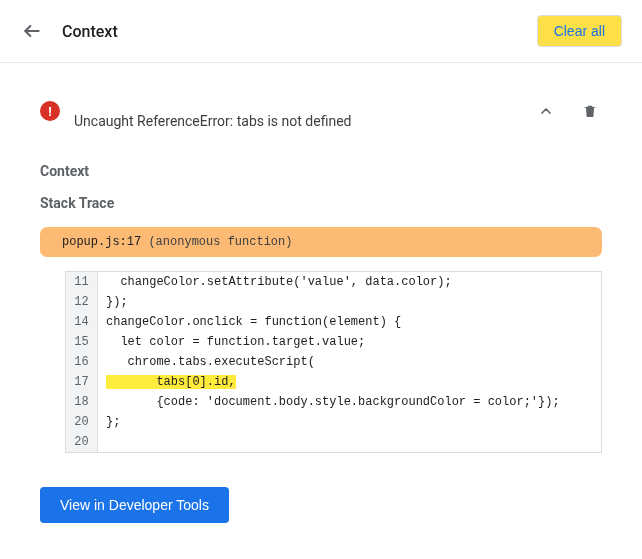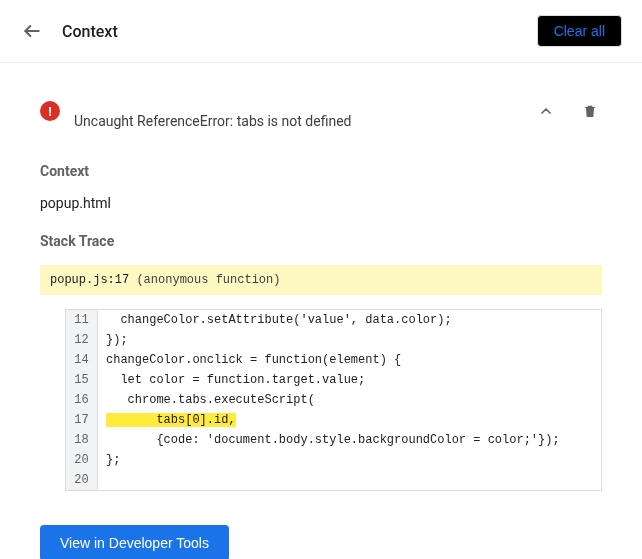--- a/index.html
+++ b/index.html
@@ -31,7 +31,7 @@
     }
     .clear-btn {
       border: 1px solid #dadce0;
-      background: #000000;
+      background: #fde047;
       color: #1a73e8;
       font-size: 14px;
       font-weight: 500;

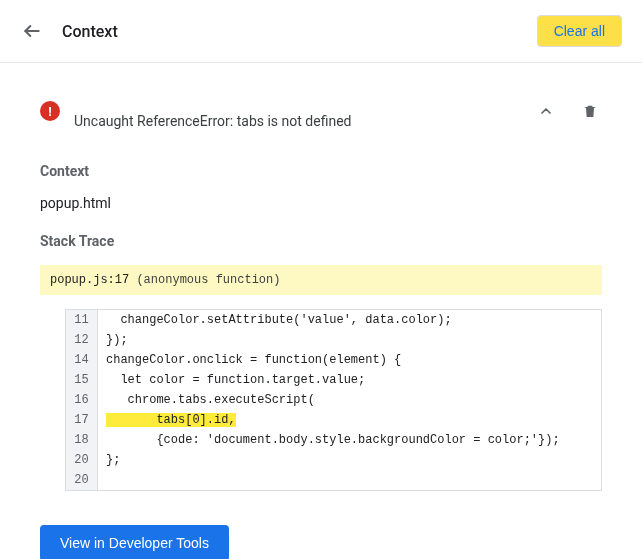--- a/index.html
+++ b/index.html
@@ -162,7 +162,6 @@
     </div>
 
     <div class="section-label">Context</div>
-    <div class="context-val">popup.html</div>
 
     <div class="section-label">Stack Trace</div>
     <div class="stack-header">

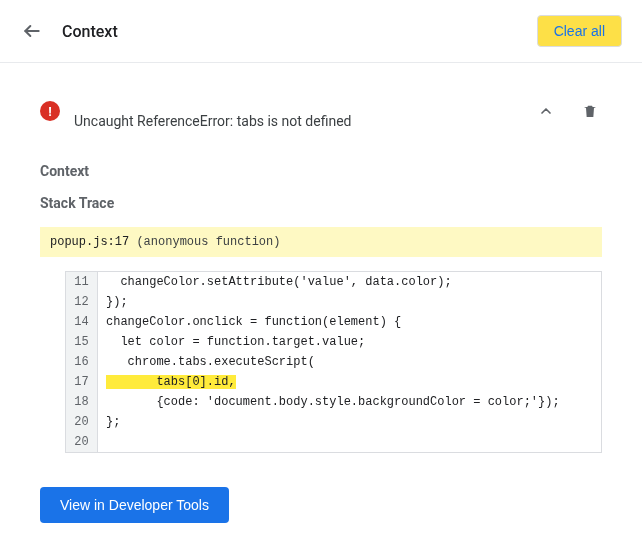--- a/index.html
+++ b/index.html
@@ -87,12 +87,13 @@
       margin-bottom: 22px;
     }
     .stack-header {
-      background: #fef9c3;
+      background: #fdba74;
       font-family: 'Courier New', monospace;
       font-size: 12px;
       color: #3c4043;
-      padding: 8px 10px;
+      padding: 8px 22px;
       margin-bottom: 14px;
+      border-radius: 7px;
     }
     .stack-location { color: #202124; }
     .code-block {

